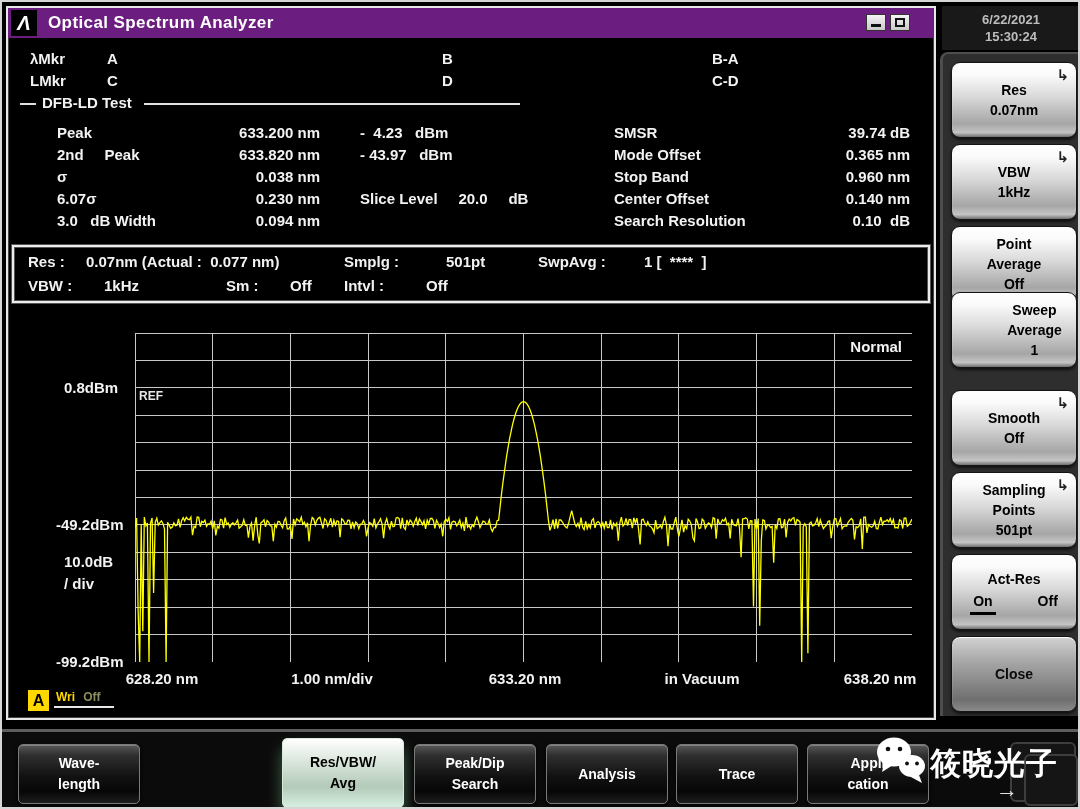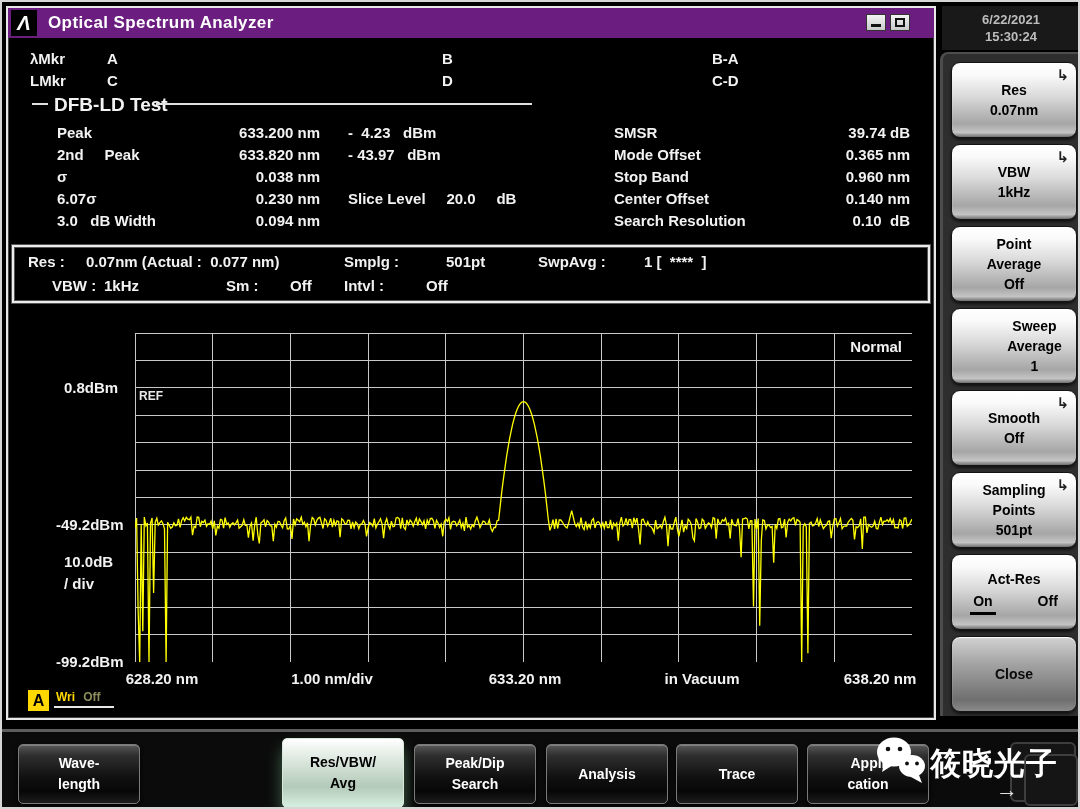--- a/index.html
+++ b/index.html
@@ -32,7 +32,7 @@
   .mk-row span{position:absolute;white-space:pre;}
 
   
-  .sect{position:absolute;left:16px;top:86px;width:100%;height:20px;font-size:19px;text-decoration:underline;}
+  .sect{position:absolute;left:4px;top:86px;width:100%;height:20px;font-size:15px;text-decoration:underline;}
   .sect .dash{position:absolute;left:8px;top:9px;width:16px;border-top:2px solid #e0e0e0;}
   .sect .label{position:absolute;left:30px;top:0;}
   .sect .rule{position:absolute;left:132px;top:9px;width:376px;border-top:2px solid #e0e0e0;}

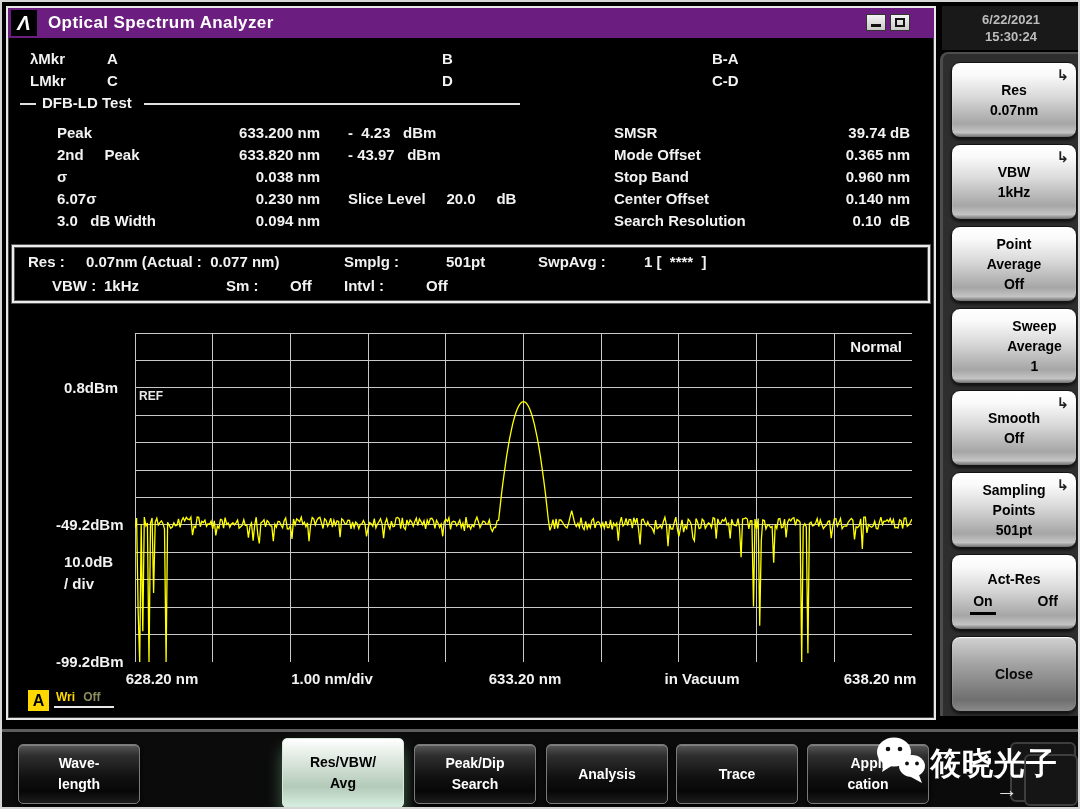--- a/index.html
+++ b/index.html
@@ -41,7 +41,7 @@
   .an-row{position:absolute;height:20px;font-size:15px;}
   .an-label{position:absolute;left:49px;white-space:pre;}
   .an-nm{position:absolute;left:180px;width:132px;text-align:right;white-space:pre;}
-  .an-extra{position:absolute;left:340px;white-space:pre;}
+  .an-extra{position:absolute;left:352px;white-space:pre;}
   .an-rlabel{position:absolute;left:606px;white-space:pre;}
   .an-rvalue{position:absolute;left:750px;width:152px;text-align:right;white-space:pre;}
 

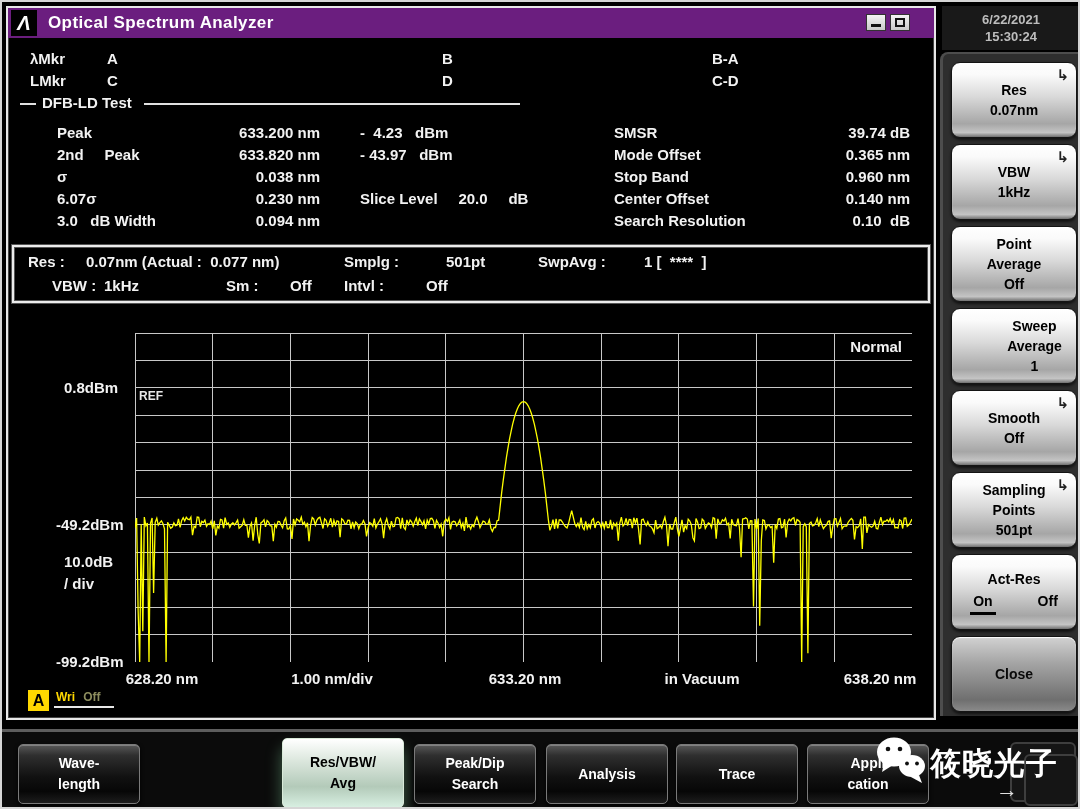--- a/index.html
+++ b/index.html
@@ -179,7 +179,7 @@
       <span style="left:432px;top:6px;">501pt</span>
       <span style="left:524px;top:6px;">SwpAvg :</span>
       <span style="left:630px;top:6px;">1 [  ****  ]</span>
-      <span style="left:14px;top:30px;margin-left:24px;">VBW :</span>
+      <span style="left:14px;top:30px;">VBW :</span>
       <span style="left:90px;top:30px;">1kHz</span>
       <span style="left:212px;top:30px;">Sm :</span>
       <span style="left:276px;top:30px;">Off</span>

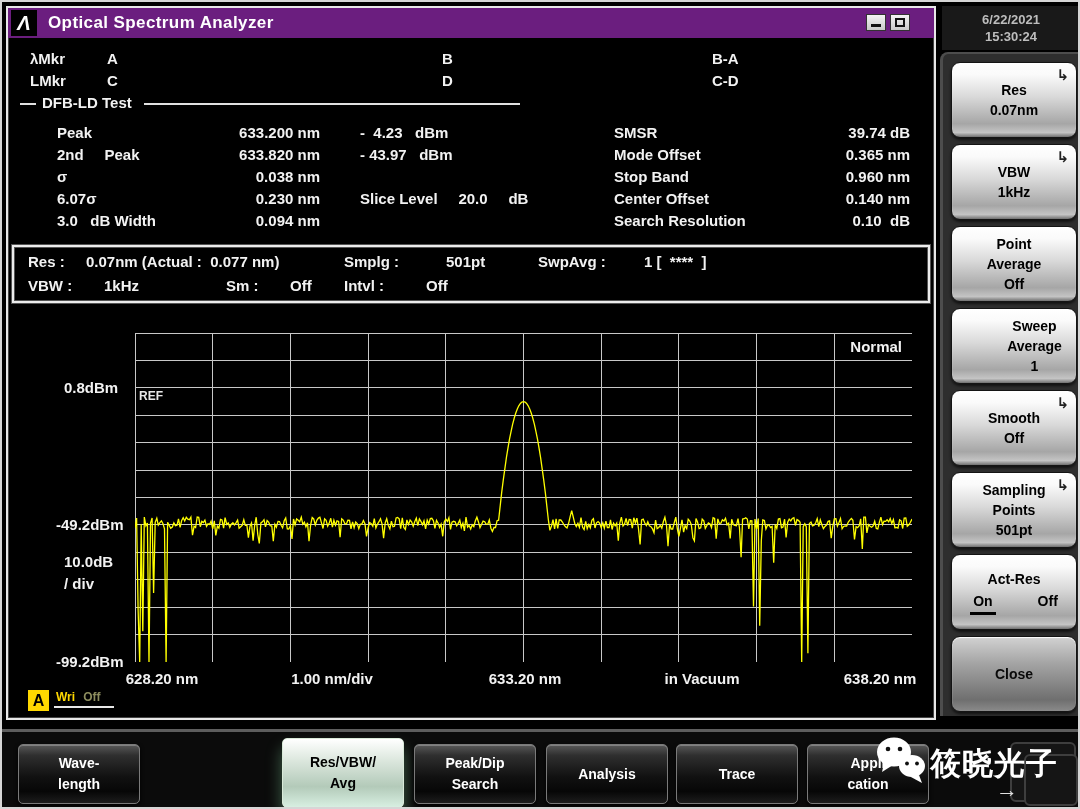--- a/index.html
+++ b/index.html
@@ -258,7 +258,7 @@
       <div>Average</div>
       <div>Off</div>
     </div>
-    <div class="side-btn" style="top:254px;padding-left:41px;">
+    <div class="side-btn" style="top:238px;padding-left:41px;">
       <div>Sweep</div>
       <div>Average</div>
       <div>1</div>

